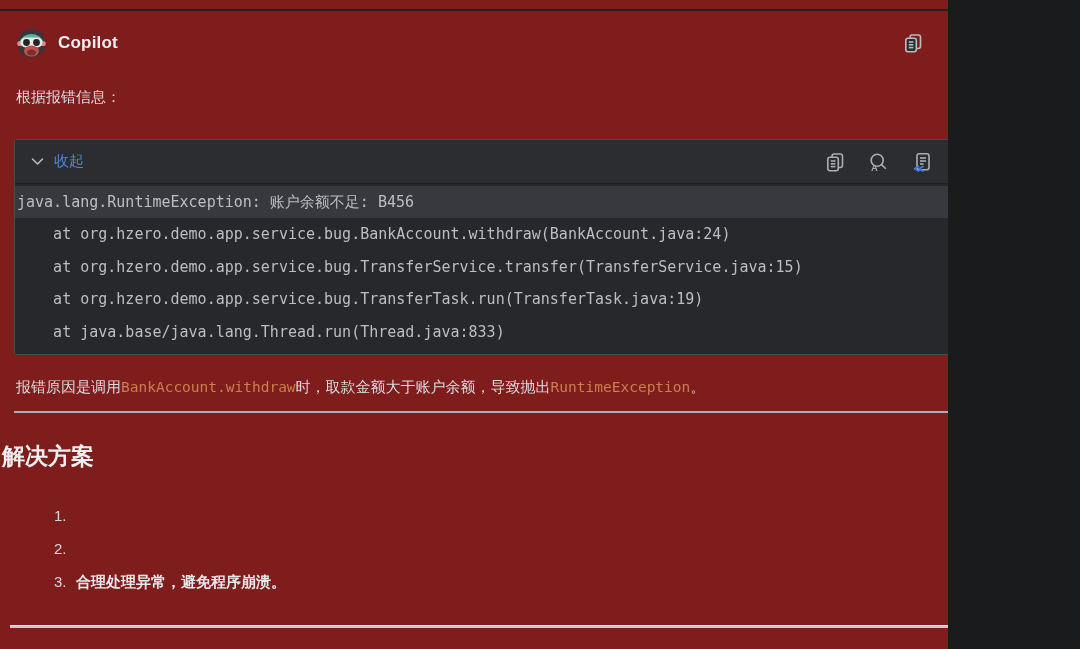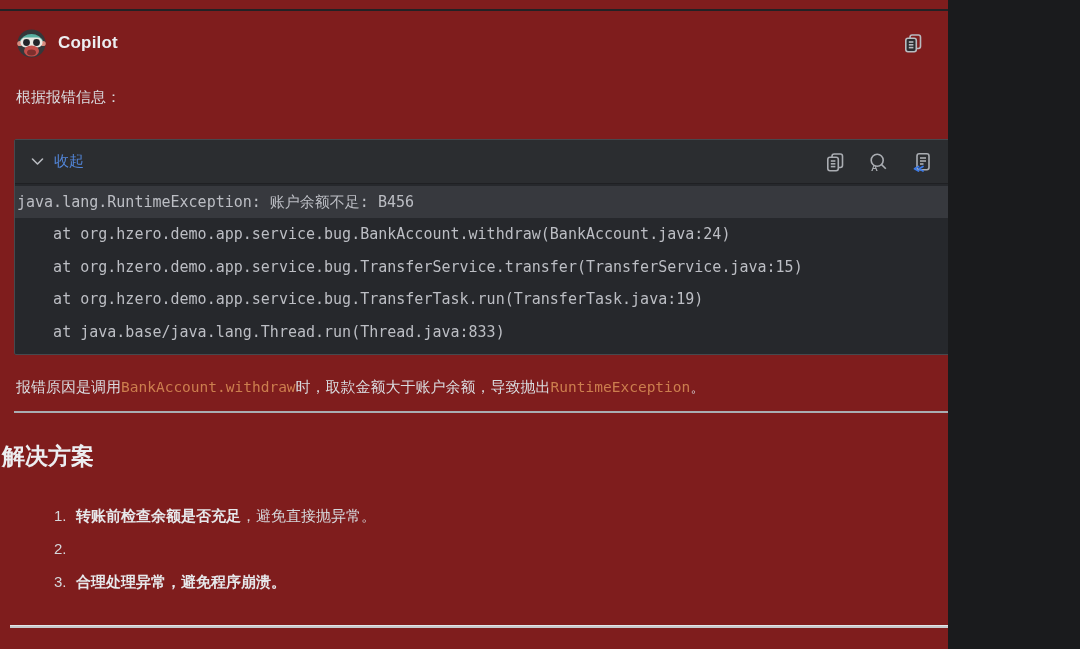--- a/index.html
+++ b/index.html
@@ -168,7 +168,6 @@
   <ol class="solution-list">
     <li class="solution-item">
       <span class="item-marker">1.</span>
-      <span><span class="item-bold">转账前检查余额是否充足</span><span>，避免直接抛异常。</span></span>
     </li>
     <li class="solution-item">
       <span class="item-marker">2.</span>

